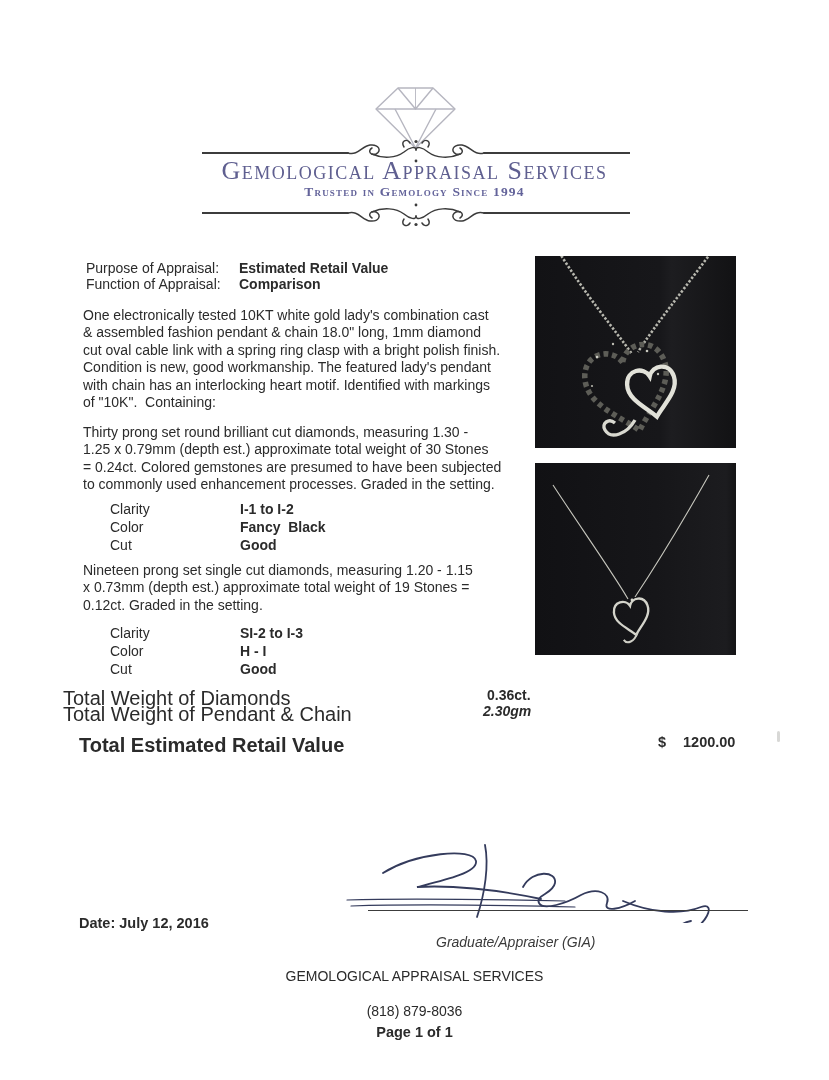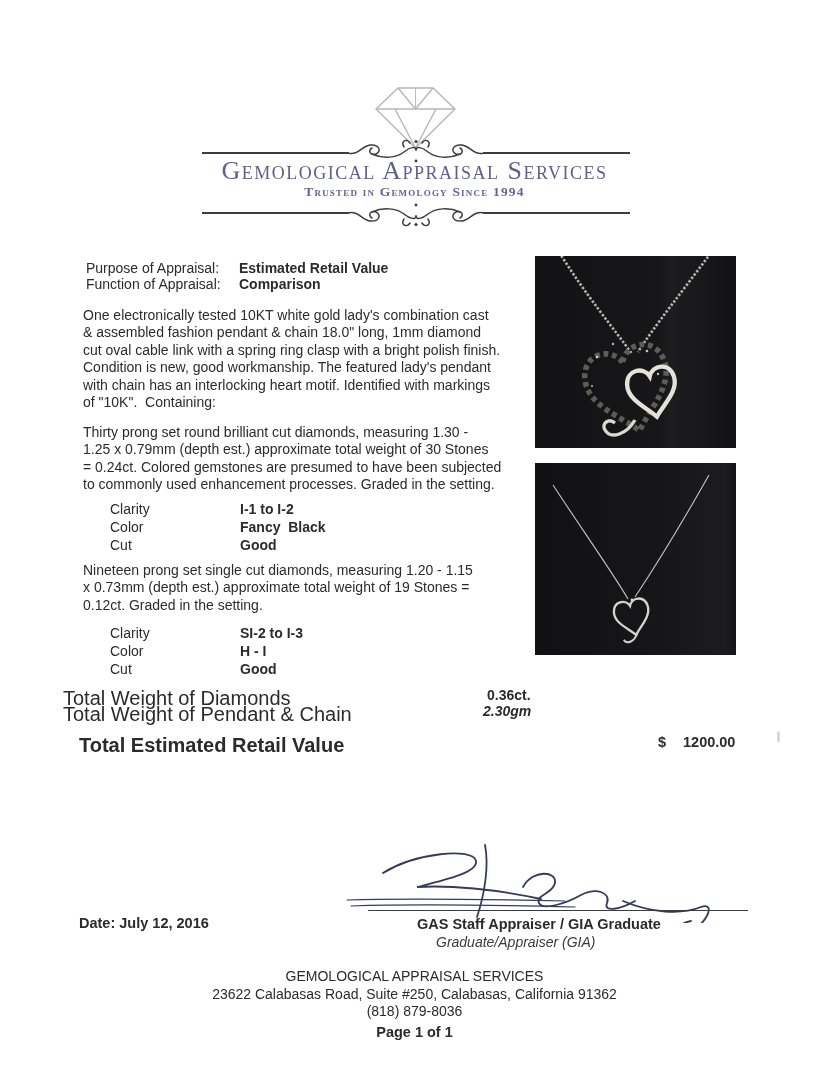--- a/index.html
+++ b/index.html
@@ -241,7 +241,6 @@
   <div class="sig-rule"></div>
 
   <div class="date-line">Date: July 12, 2016</div>
-  <div class="signer-title">GAS Staff Appraiser / GIA Graduate</div>
   <div class="signer-sub">Graduate/Appraiser (GIA)</div>
 
   <div class="footer-line f1">GEMOLOGICAL APPRAISAL SERVICES</div>

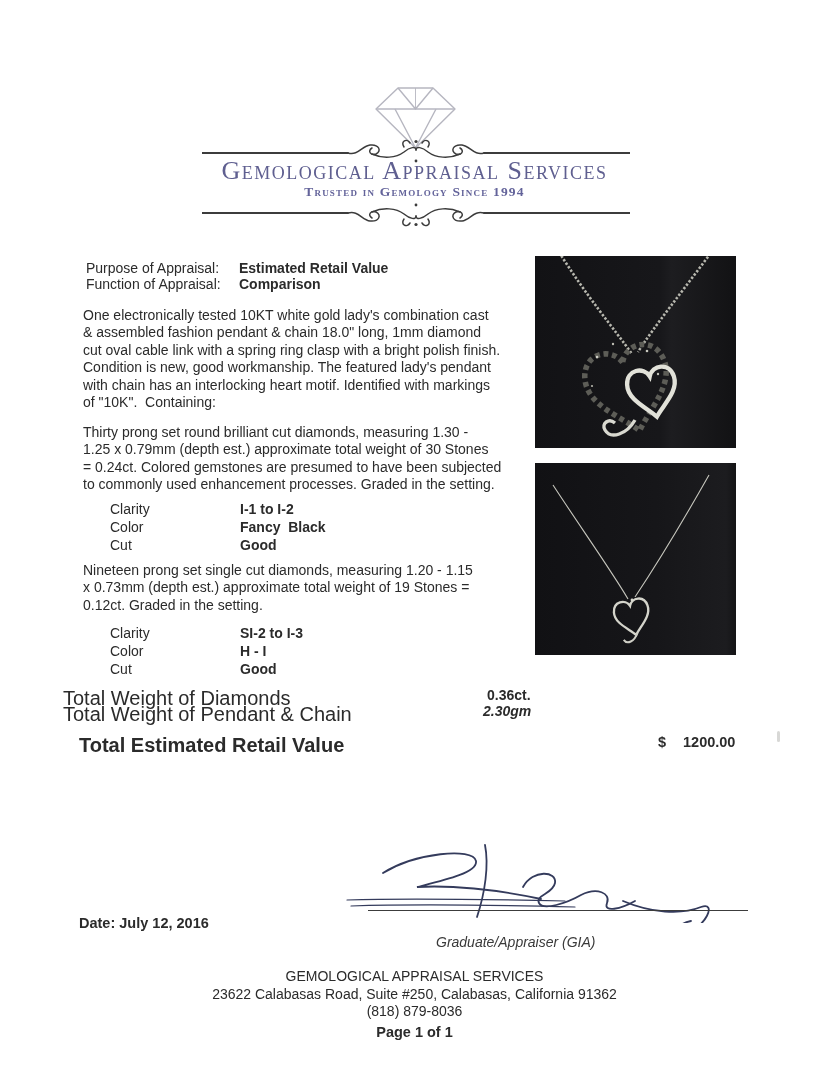--- a/index.html
+++ b/index.html
@@ -244,7 +244,6 @@
   <div class="signer-sub">Graduate/Appraiser (GIA)</div>
 
   <div class="footer-line f1">GEMOLOGICAL APPRAISAL SERVICES</div>
-  <div class="footer-line f2">23622 Calabasas Road, Suite #250, Calabasas, California 91362</div>
   <div class="footer-line f3">(818) 879-8036</div>
   <div class="footer-line f4">Page 1 of 1</div>
 

